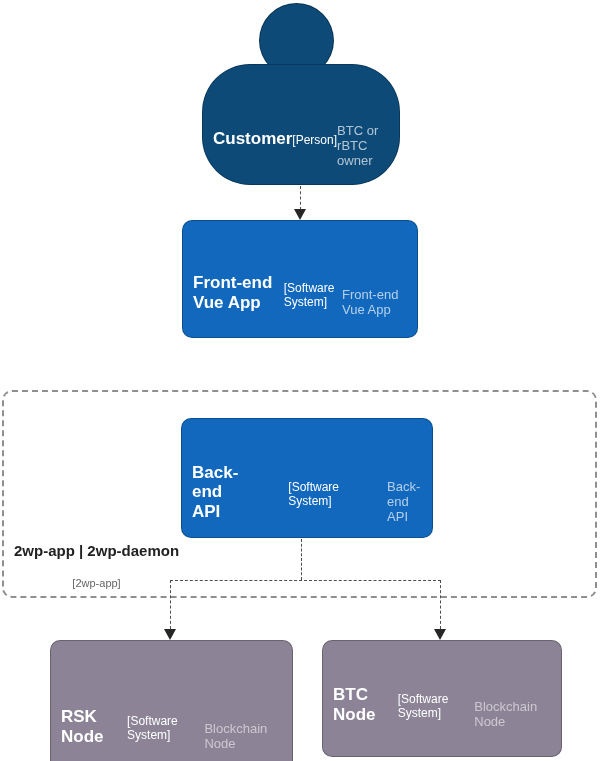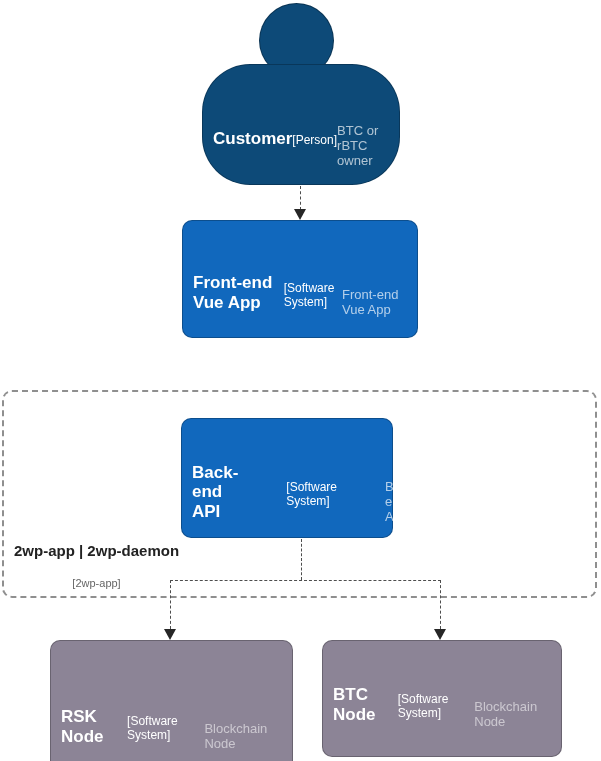--- a/index.html
+++ b/index.html
@@ -71,7 +71,7 @@
     <div class="node-desc">Front-end Vue App</div>
   </div>
 
-  <div class="node system" style="left:181px;top:418px;width:212px;height:120px;gap:48px;">
+  <div class="node system" style="left:181px;top:418px;width:252px;height:120px;gap:48px;">
     <div class="node-title">Back-end API</div>
     <div class="node-type">[Software System]</div>
     <div class="node-desc">Back-end API</div>

